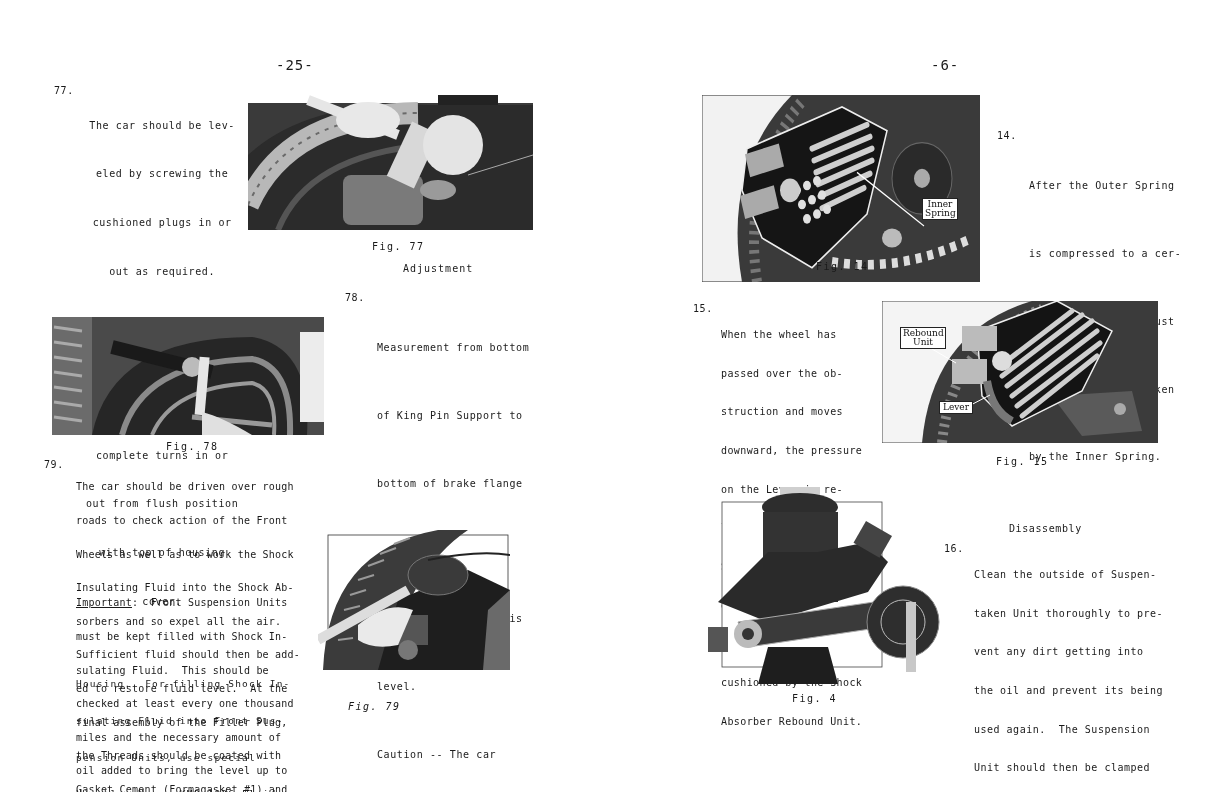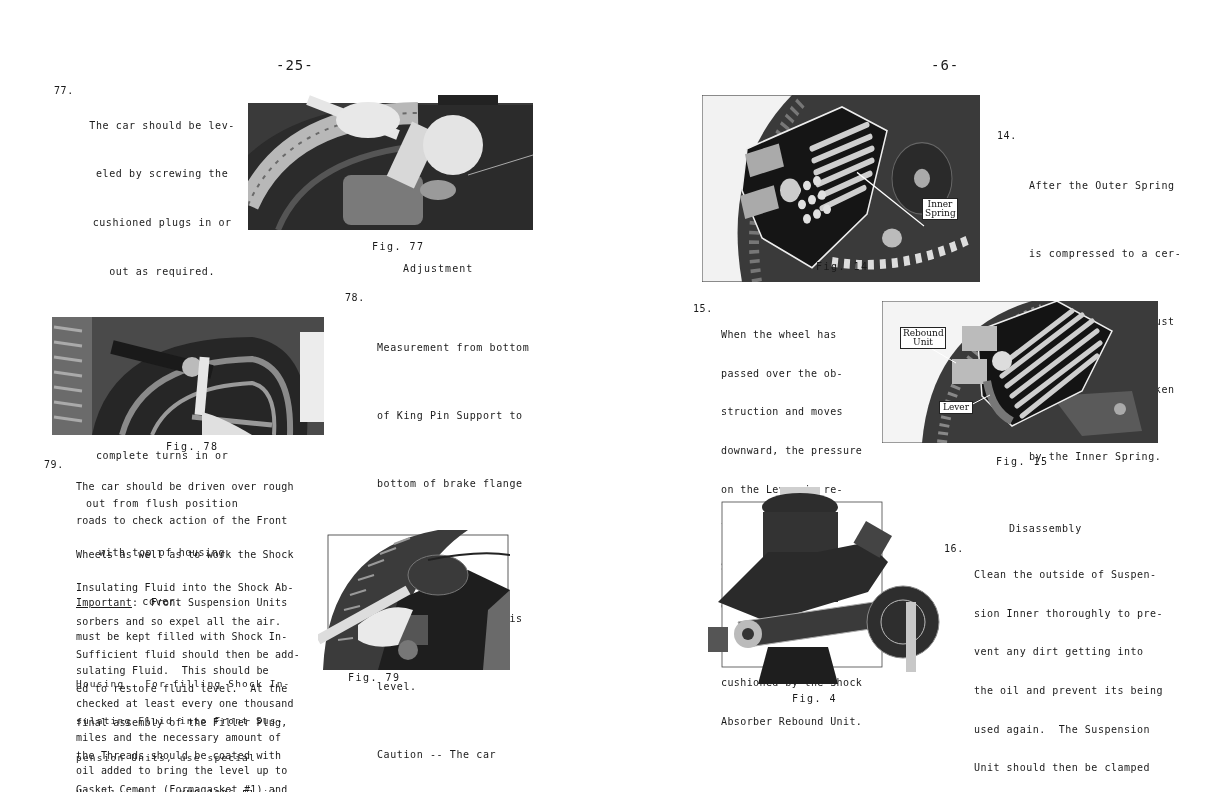--- a/index.html
+++ b/index.html
@@ -292,7 +292,7 @@
   <span class="num" style="left:944px;top:543px;">16.</span>
   <div class="abs txt" style="left:974px;top:543px;line-height:12.9px;letter-spacing:0.5px;">
     <div>Clean the outside of Suspen-</div>
-    <div>sion Inner thoroughly to pre-</div>
+    <div>taken Unit thoroughly to pre-</div>
     <div>vent any dirt getting into</div>
     <div>the oil and prevent its being</div>
     <div>used again.  The Suspension</div>

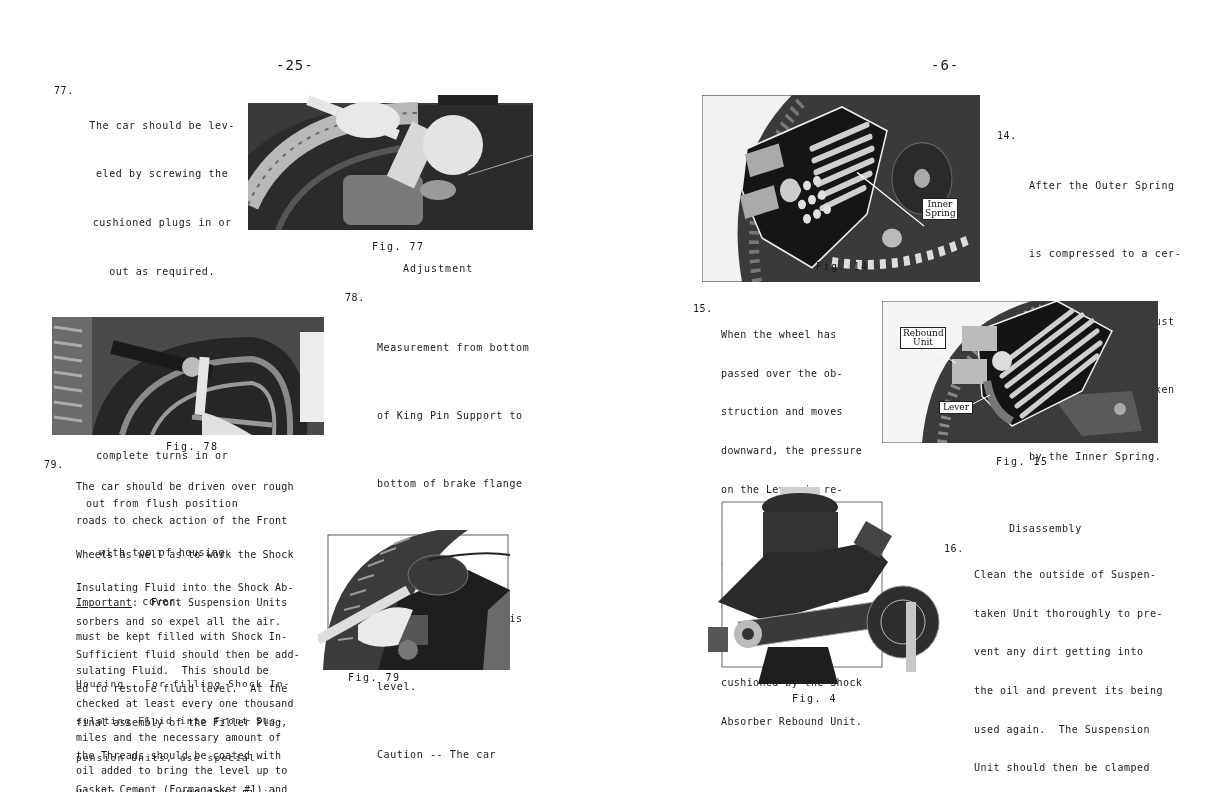--- a/index.html
+++ b/index.html
@@ -169,7 +169,7 @@
     <path d="M170 80 L192 60 L192 140 L165 140 Z" fill="#6a6a6a"></path>
   </svg>
 </div>
-<div class="abs cap" style="left:348px;top:672px;">Fig. 79</div>
+<div class="abs cap" style="left:348px;top:701px;font-style:italic;">Fig. 79</div>
 
 <div class="abs pnum" style="left:931px;top:57px;">-6-</div>
 

